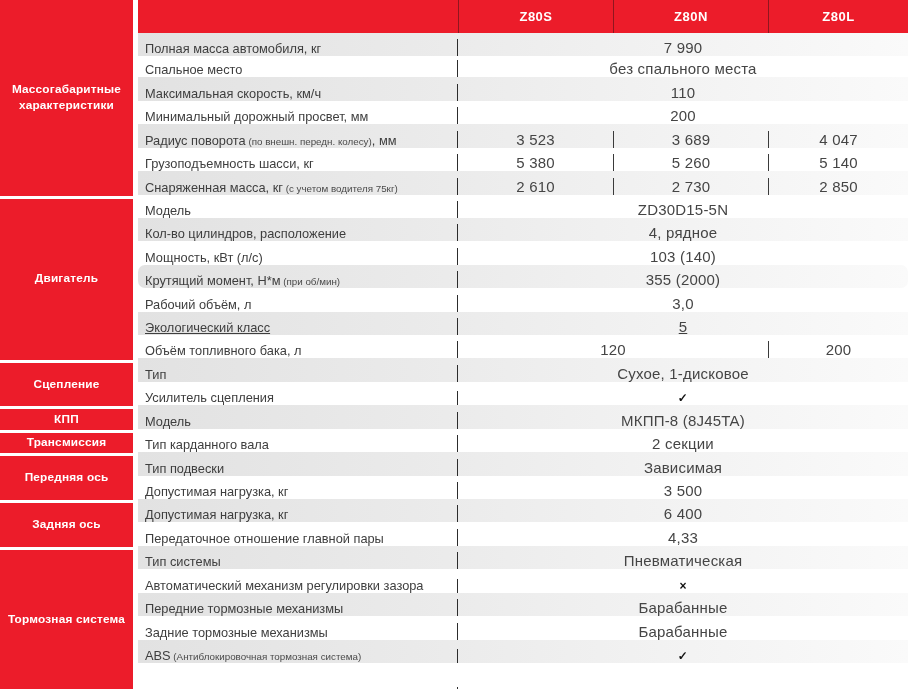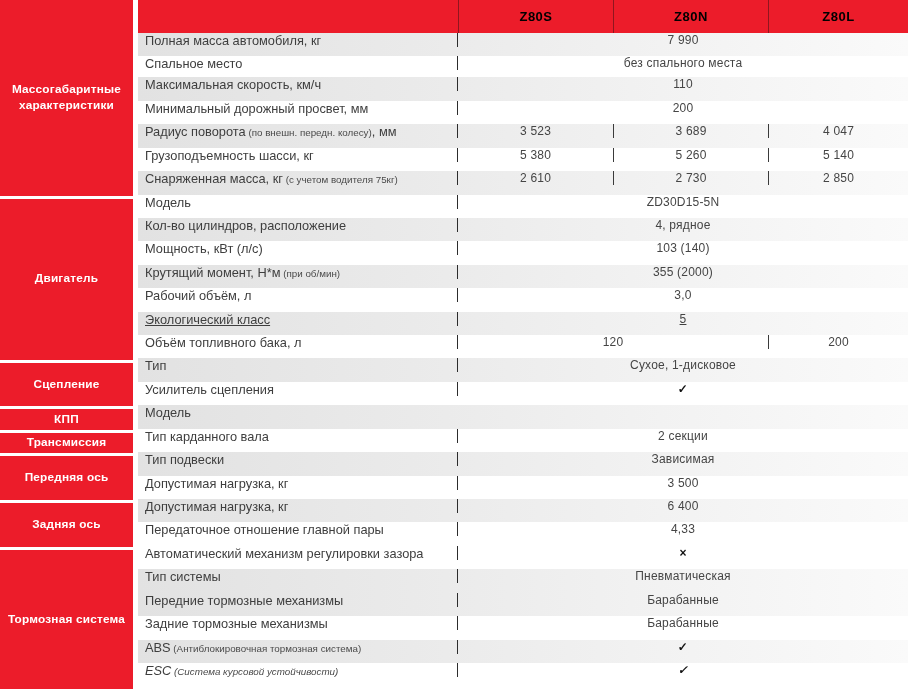--- a/index.html
+++ b/index.html
@@ -13,7 +13,7 @@
   .hdr-param{width:320px;box-sizing:border-box;}
   .hdr-cell{
     box-sizing:border-box;display:flex;align-items:center;justify-content:center;
-    color:#000000;font-size:13px;font-weight:700;letter-spacing:.5px;
+    color:#ffffff;font-size:13px;font-weight:700;letter-spacing:.5px;
     border-left:1.5px solid #8f161e;
   }
   

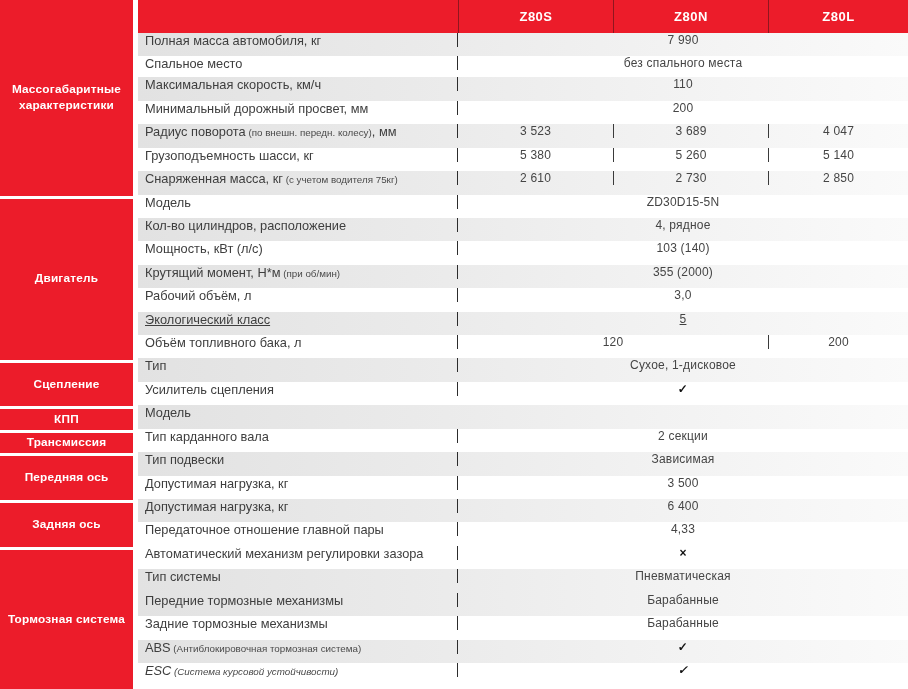--- a/index.html
+++ b/index.html
@@ -25,7 +25,7 @@
   }
   
   .rows{position:absolute;left:138px;top:33px;width:770px;}
-  .row{display:flex;align-items:flex-start;}
+  .row{display:flex;align-items:flex-end;}
   .row.odd{background:linear-gradient(90deg,#e2e2e2 0%,#ebebeb 40%,#fafafa 100%);}
   .row.even{background:#ffffff;}
   .pcell{

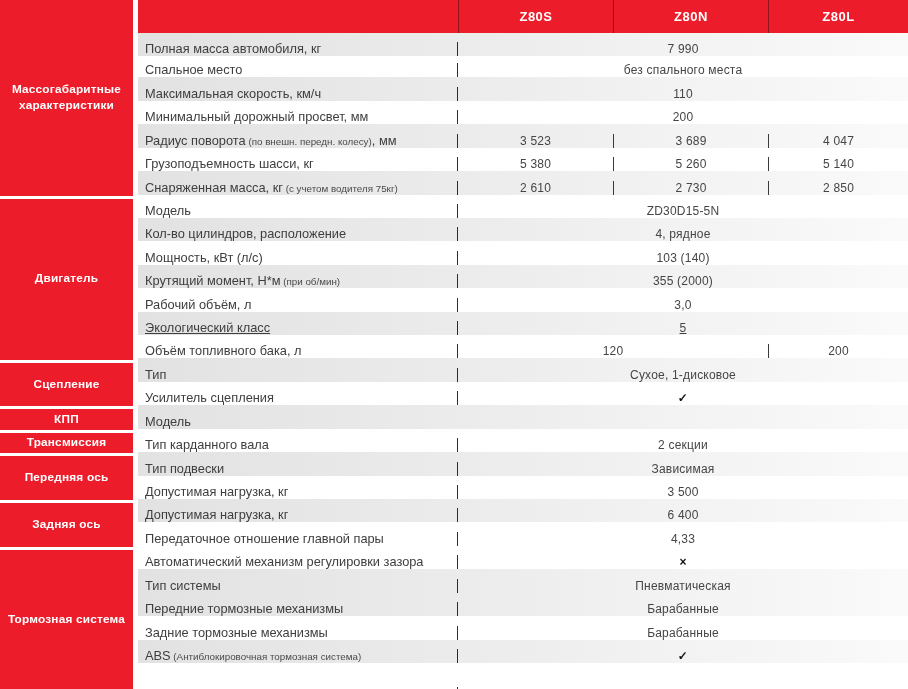--- a/index.html
+++ b/index.html
@@ -39,7 +39,7 @@
   }
   .vcell{
     box-sizing:border-box;display:flex;align-items:center;justify-content:center;
-    font-size:12px;color:#454545;flex-grow:0;flex-shrink:0;
+    font-size:15px;color:#454545;flex-grow:0;flex-shrink:0;
     letter-spacing:.2px;
   }
   .vcell.divided{border-left:1.4px solid #3a3a3a;}

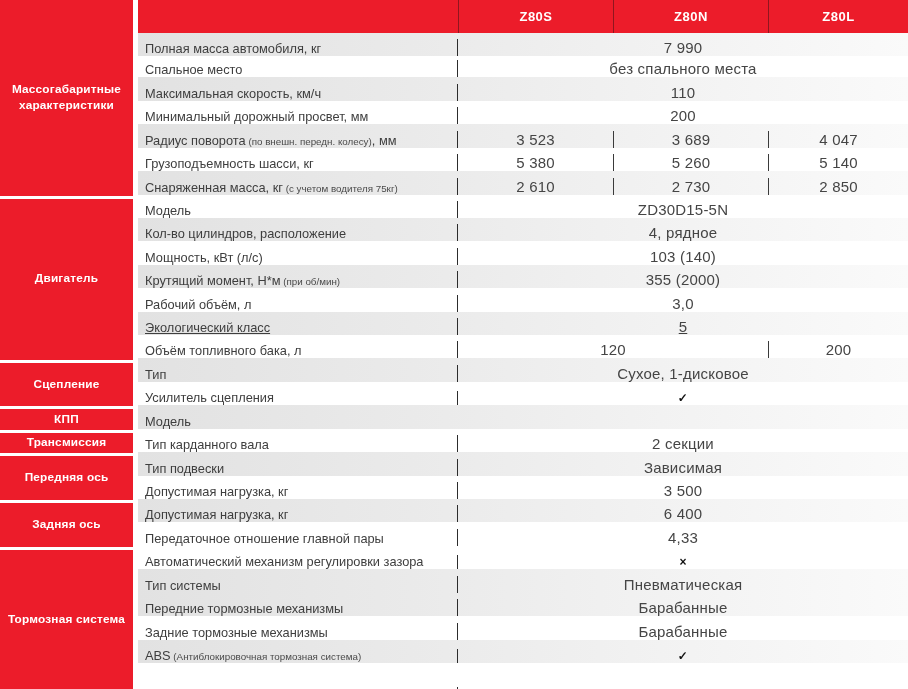--- a/index.html
+++ b/index.html
@@ -144,7 +144,7 @@
           <div class="vcell" style="width: 450px;">103 (140)</div>
         </div>
   </div>
-      <div class="row odd" style="height: 23.4286px;">
+      <div class="row odd" style="height: 23.4286px; border-radius: 7px;">
     <div class="pcell">
       <span class="wrap"><span class="lbl">Крутящий момент, Н*м</span><span class="note">&nbsp;(при об/мин)</span></span>
     </div>

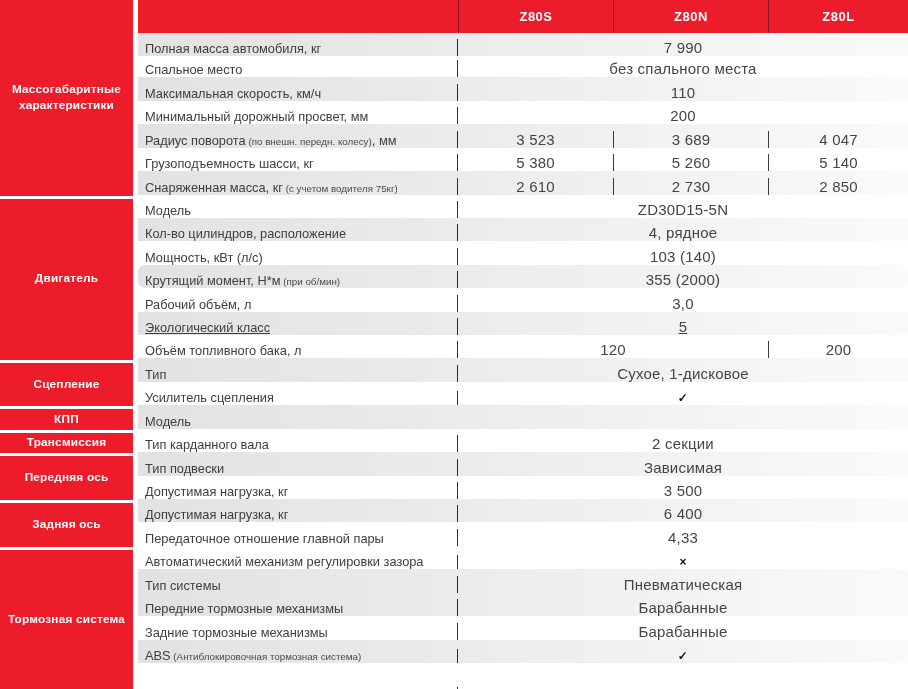--- a/index.html
+++ b/index.html
@@ -197,6 +197,9 @@
     <div class="pcell">
       <span class="wrap"><span class="lbl">Модель</span></span>
     </div>
+    <div class="vals">
+          <div class="vcell" style="width: 450px;">МКПП-8 (8J45TA)</div>
+        </div>
   </div>
       <div class="row even" style="height: 23.4286px;">
     <div class="pcell">

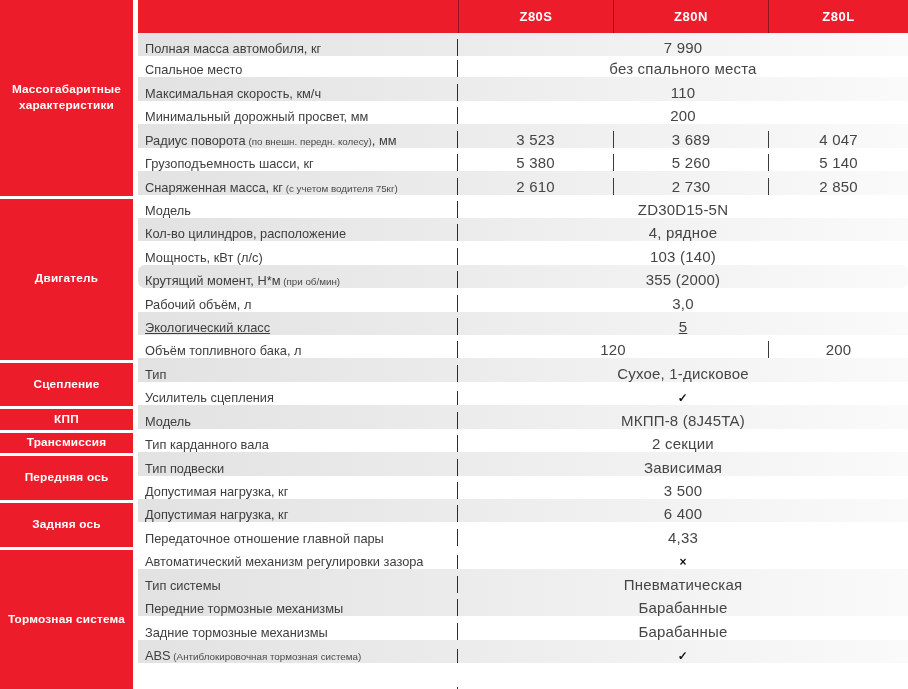--- a/index.html
+++ b/index.html
@@ -241,20 +241,20 @@
           <div class="vcell" style="width: 450px;">4,33</div>
         </div>
   </div>
+      <div class="row odd" style="height: 23.4286px;">
+    <div class="pcell">
+      <span class="wrap"><span class="lbl">Тип системы</span></span>
+    </div>
+    <div class="vals">
+          <div class="vcell" style="width: 450px;">Пневматическая</div>
+        </div>
+  </div>
       <div class="row even" style="height: 23.4286px;">
     <div class="pcell">
       <span class="wrap"><span class="lbl">Автоматический механизм регулировки зазора</span></span>
     </div>
     <div class="vals">
           <div class="vcell mark" style="width: 450px;">×</div>
-        </div>
-  </div>
-      <div class="row odd" style="height: 23.4286px;">
-    <div class="pcell">
-      <span class="wrap"><span class="lbl">Тип системы</span></span>
-    </div>
-    <div class="vals">
-          <div class="vcell" style="width: 450px;">Пневматическая</div>
         </div>
   </div>
       <div class="row odd" style="height: 23.4286px;">

